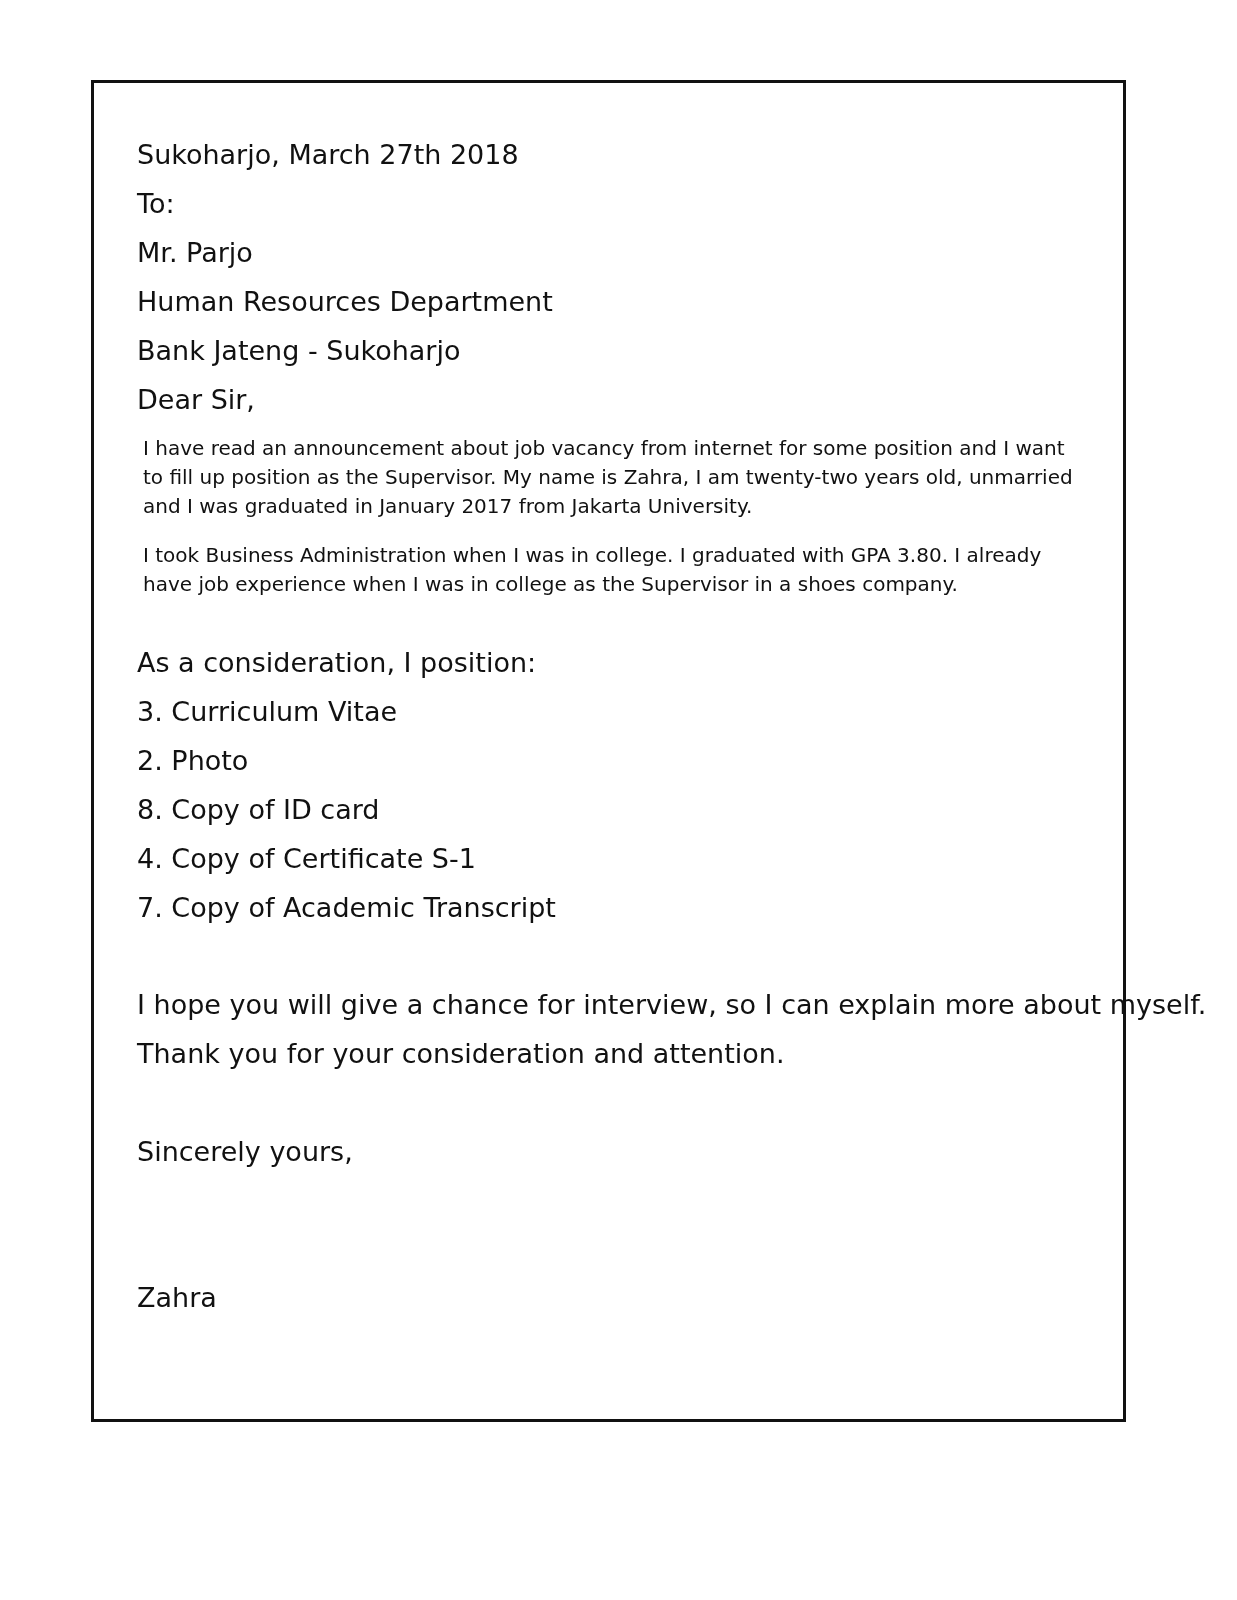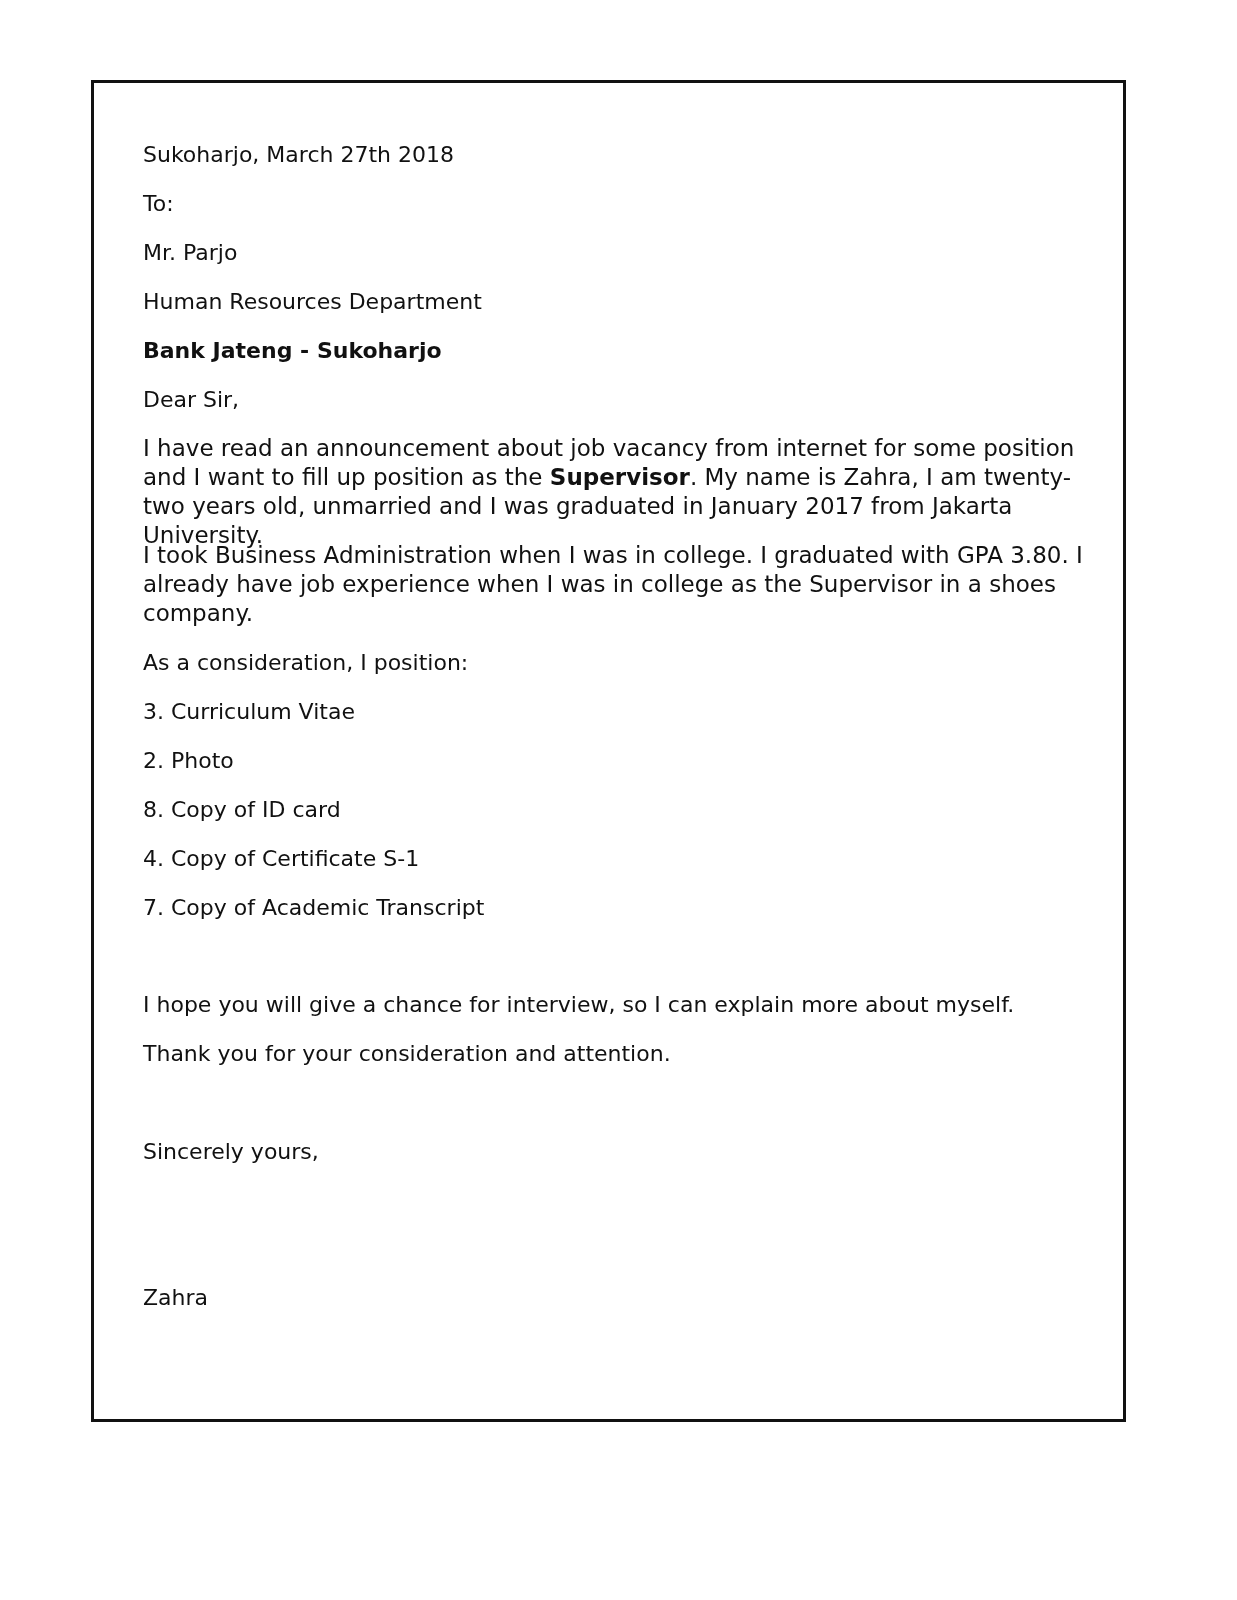--- a/index.html
+++ b/index.html
@@ -7,7 +7,7 @@
            font-family: "DejaVu Sans", sans-serif; color: #111111; }
     .frame { position: absolute; left: 91px; top: 80px; width: 1029px; height: 1336px;
              border: 3px solid #111111; box-sizing: content-box; }
-    .line { position: absolute; left: 143px; font-size: 22px; line-height: 29px;
+    .line { position: absolute; left: 137px; font-size: 27px; line-height: 29px;
             white-space: nowrap; }
     .para { position: absolute; left: 143px; width: 940px; font-size: 23px; line-height: 29px; }
     .bold { font-weight: bold; }

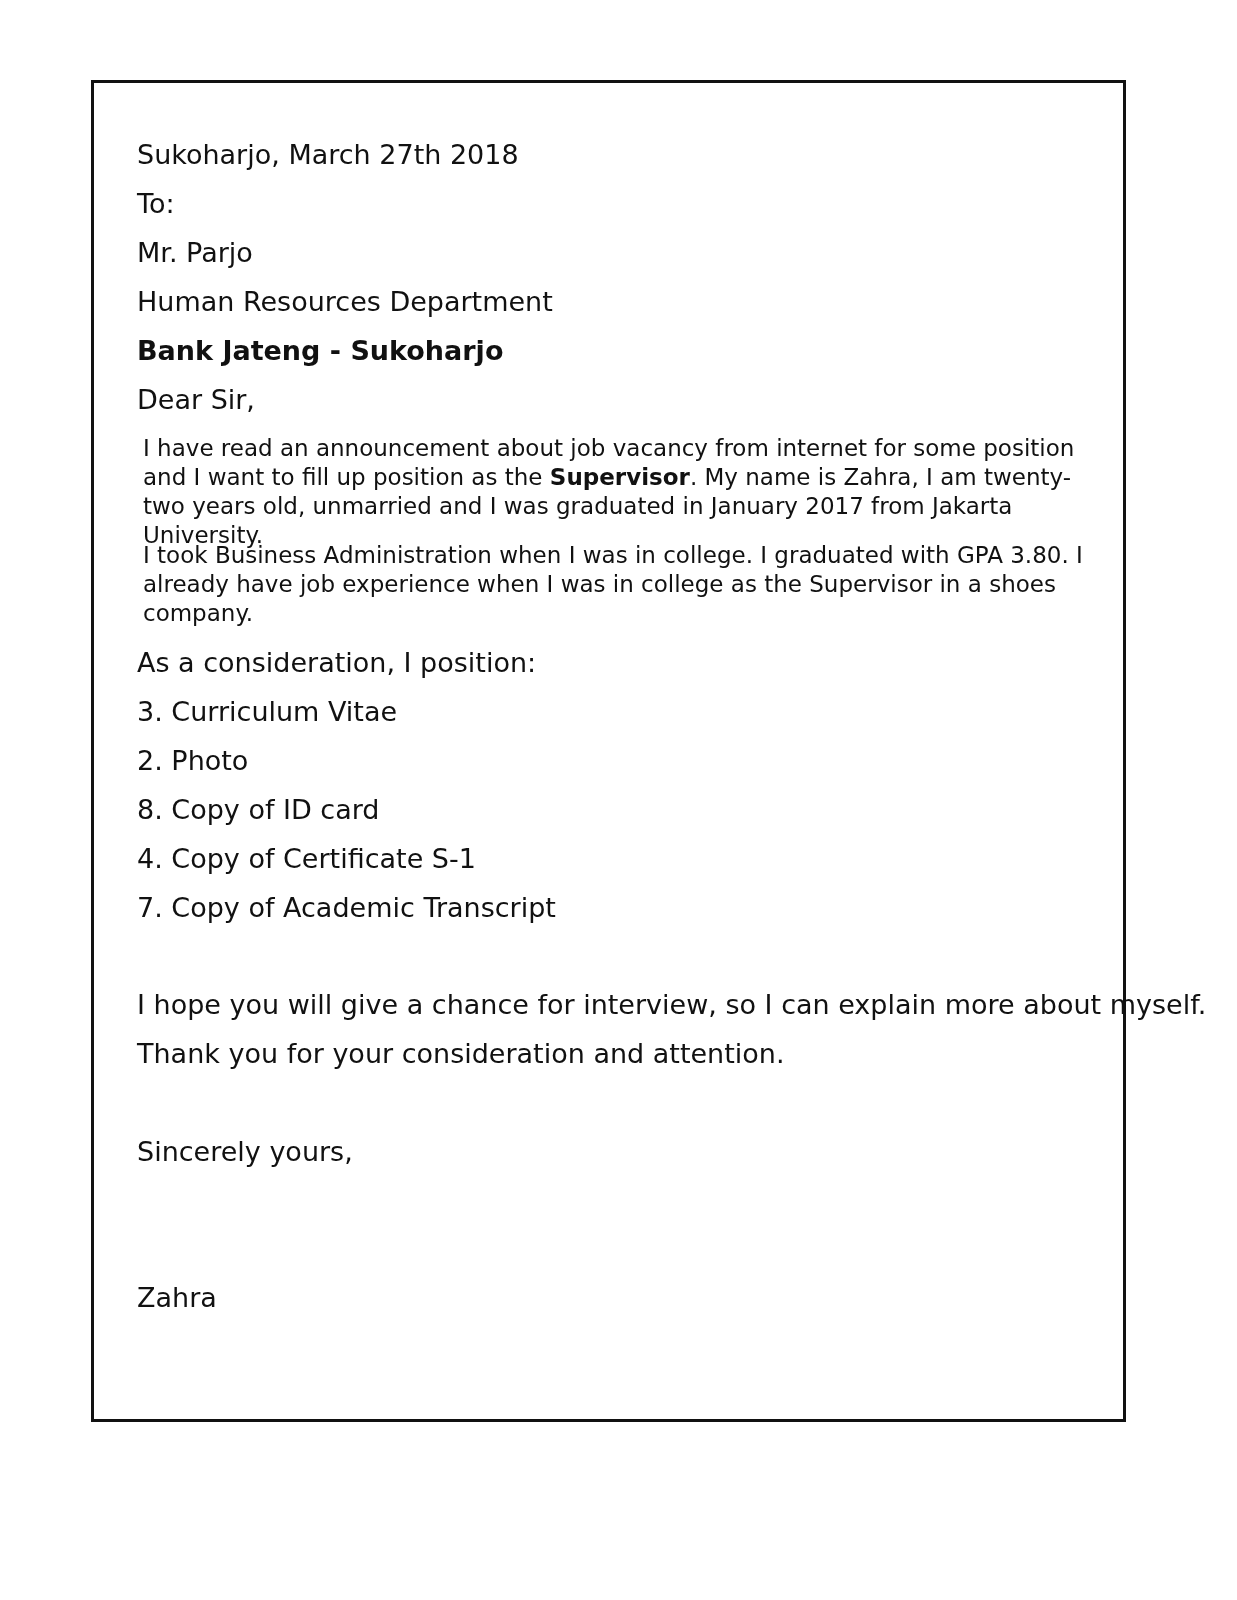--- a/index.html
+++ b/index.html
@@ -10,7 +10,7 @@
     .line { position: absolute; left: 137px; font-size: 27px; line-height: 29px;
             white-space: nowrap; }
     .para { position: absolute; left: 143px; width: 940px; font-size: 23px; line-height: 29px; }
-    .bold { font-weight: bold; }
+    .bold { font-weight: normal; }
   </style>
 </head>
 <body>

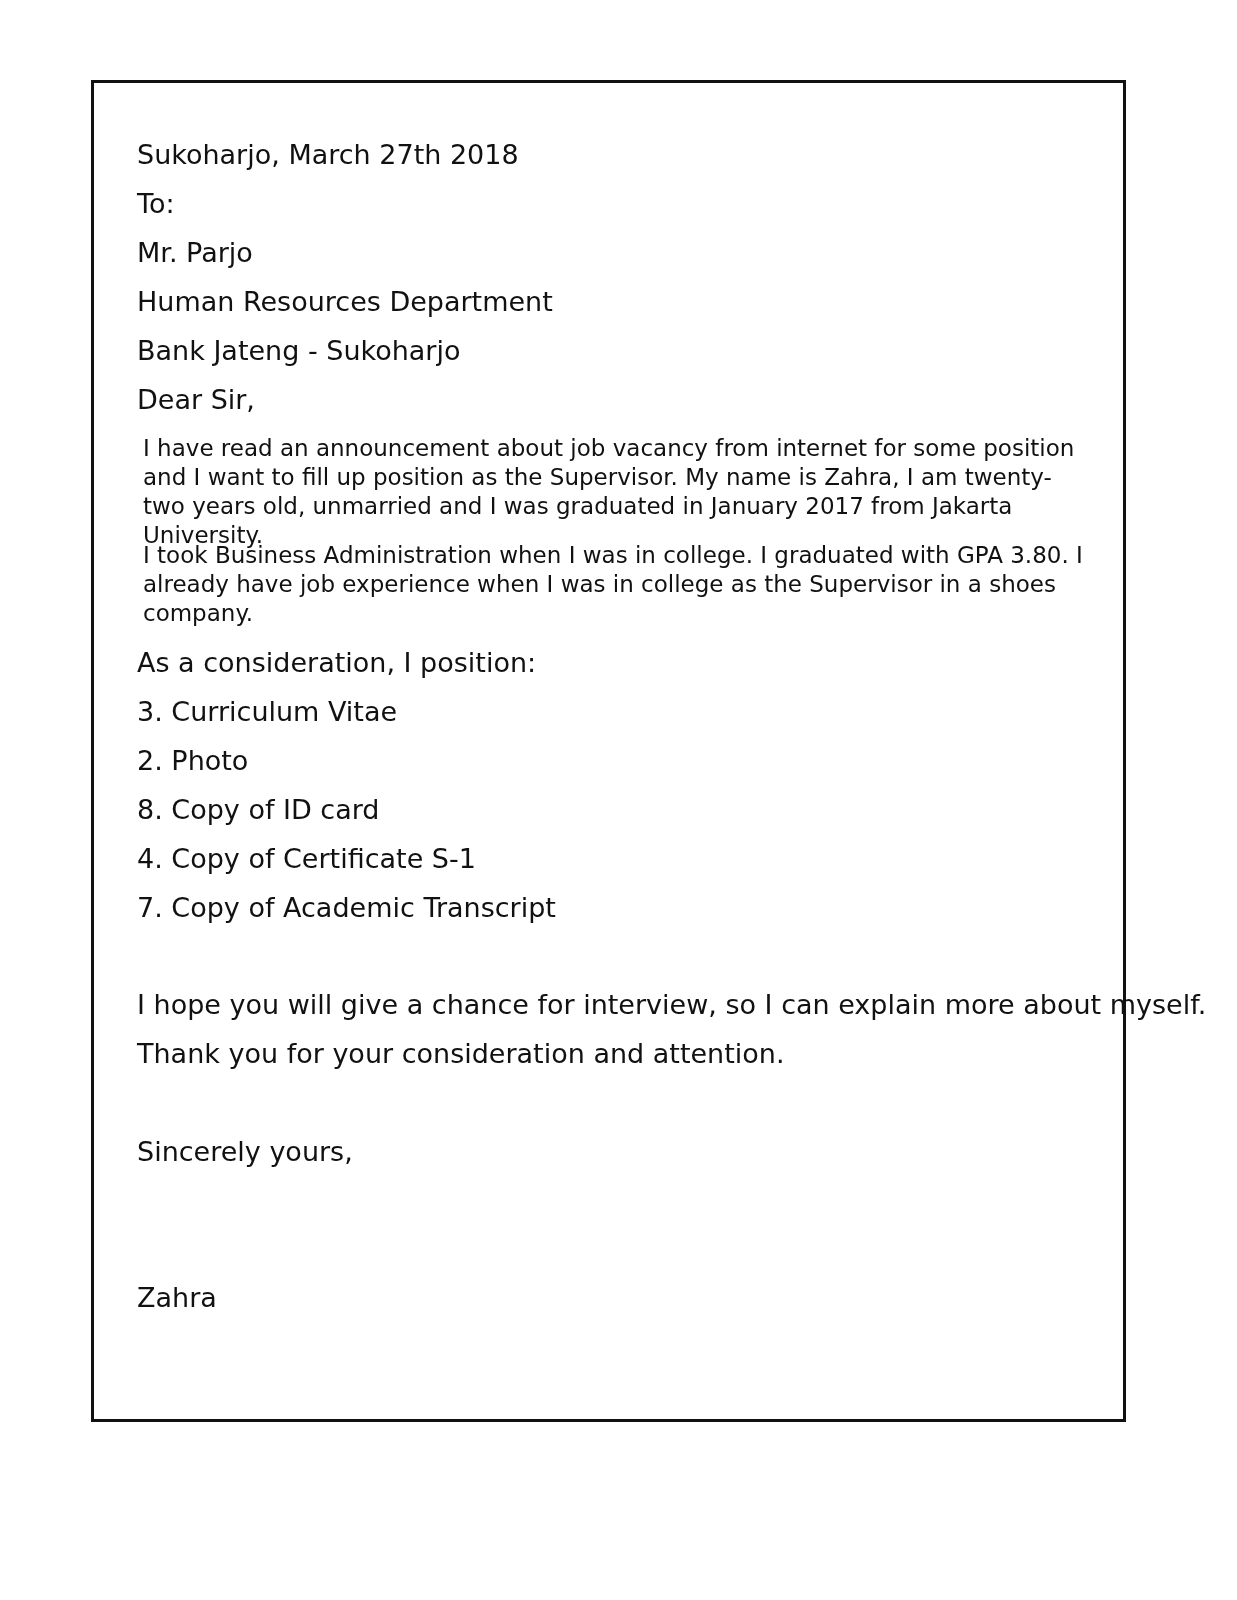--- a/index.html
+++ b/index.html
@@ -9,7 +9,7 @@
              border: 3px solid #111111; box-sizing: content-box; }
     .line { position: absolute; left: 137px; font-size: 27px; line-height: 29px;
             white-space: nowrap; }
-    .para { position: absolute; left: 143px; width: 940px; font-size: 23px; line-height: 29px; }
+    .para { position: absolute; left: 143px; width: 940px; font-size: 20px; line-height: 29px; }
     .bold { font-weight: normal; }
   </style>
 </head>

